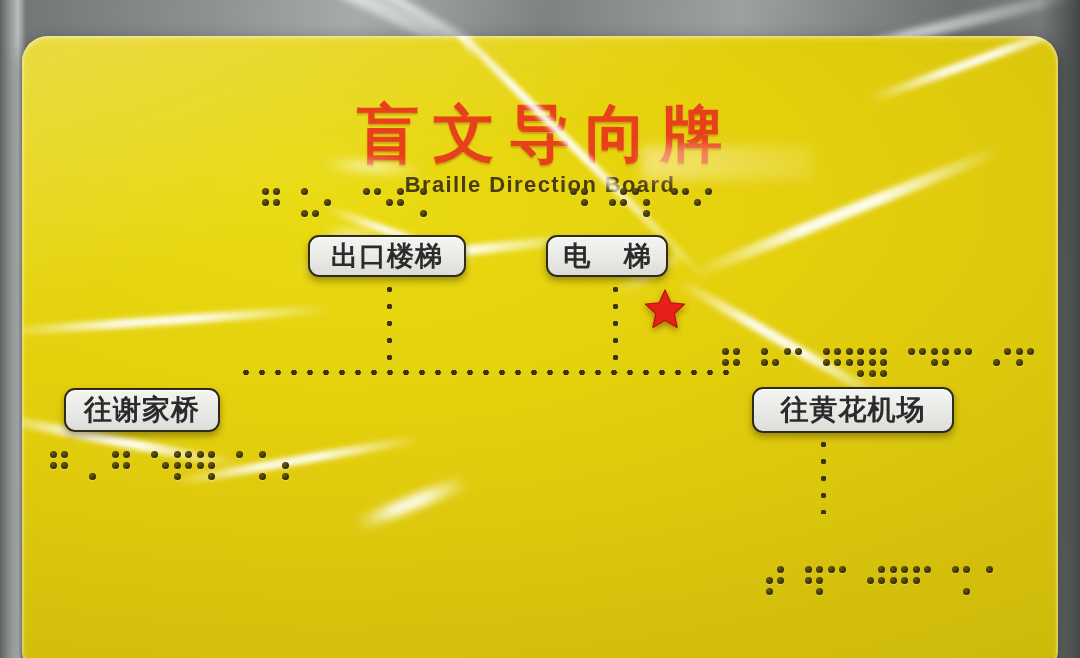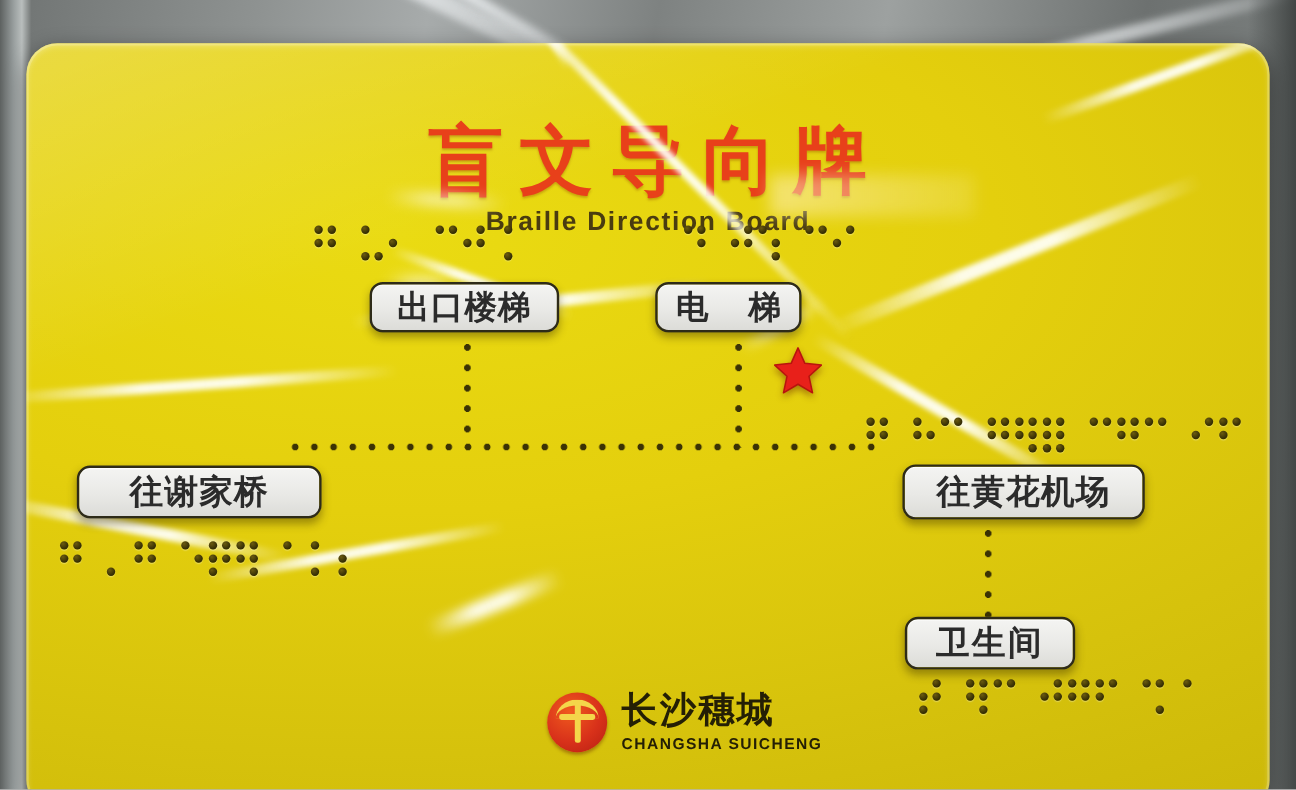--- a/index.html
+++ b/index.html
@@ -490,7 +490,7 @@
       <span>电 梯</span>
     </div>
 
-    <div class="plate" style="left:42px; top:352px; width:204px; height:44px; font-size:28px; letter-spacing:1px;">
+    <div class="plate" style="left:42px; top:352px; width:156px; height:44px; font-size:28px; letter-spacing:1px;">
       <span>往谢家桥</span>
     </div>
 

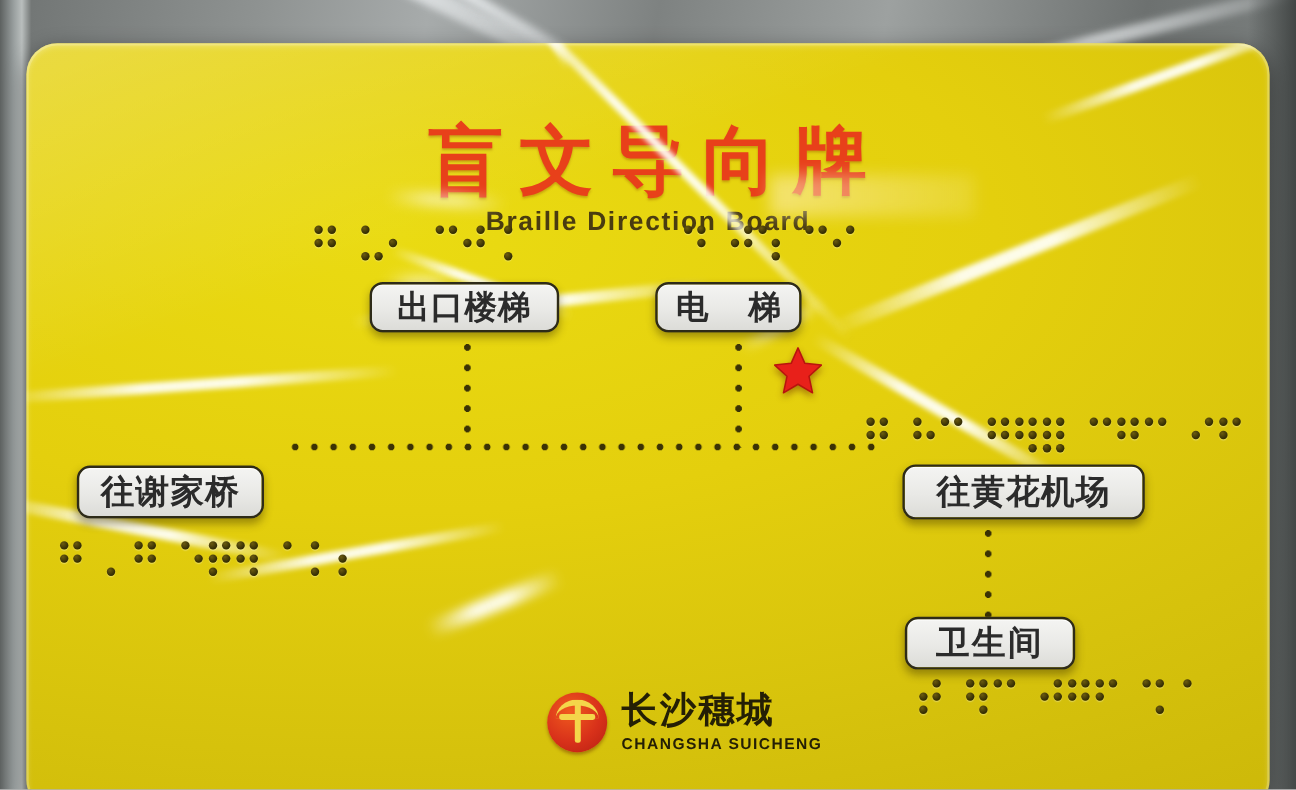--- a/index.html
+++ b/index.html
@@ -498,9 +498,6 @@
       <span>往黄花机场</span>
     </div>
 
-    <div class="plate" style="left:732px; top:478px; width:142px; height:44px; font-size:28px; letter-spacing:2px;">
-      <span>卫生间</span>
-    </div>
 
     <svg class="star" style="left:621px; top:251px;" viewBox="0 0 24 24" aria-hidden="true">
       <polygon points="12,1.6 15.1,8.6 22.6,9.4 17,14.5 18.6,22 12,18.1 5.4,22 7,14.5 1.4,9.4 8.9,8.6" fill="#e8201a" stroke="#b8140e" stroke-width="0.7" stroke-linejoin="round"></polygon>

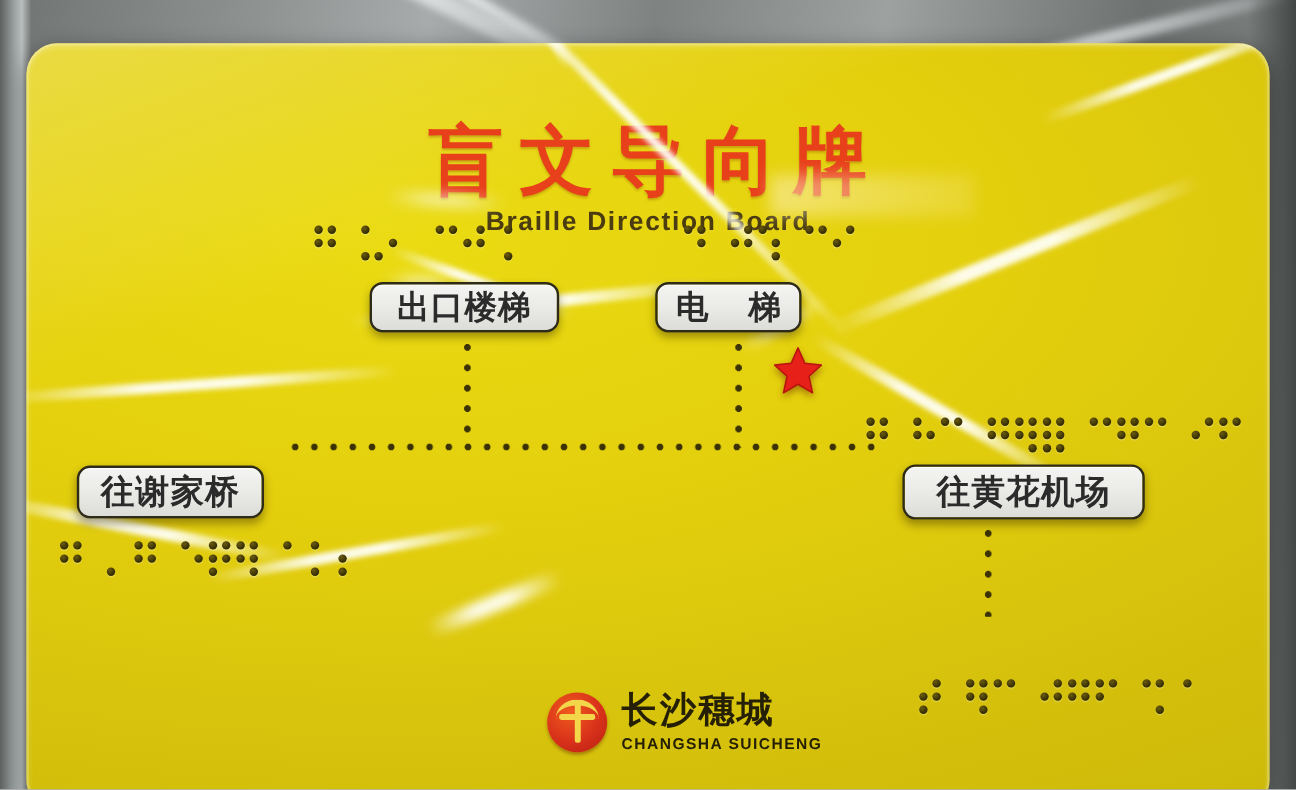--- a/index.html
+++ b/index.html
@@ -503,15 +503,6 @@
       <polygon points="12,1.6 15.1,8.6 22.6,9.4 17,14.5 18.6,22 12,18.1 5.4,22 7,14.5 1.4,9.4 8.9,8.6" fill="#e8201a" stroke="#b8140e" stroke-width="0.7" stroke-linejoin="round"></polygon>
     </svg>
 
-    <div class="brand" style="left:434px; top:541px;">
-      <div class="brand-mark">
-        <span class="arc"></span>
-      </div>
-      <div class="brand-text">
-        <span class="brand-cn">长沙穗城</span>
-        <span class="brand-en">CHANGSHA SUICHENG</span>
-      </div>
-    </div>
 
   </div>
 </div>

